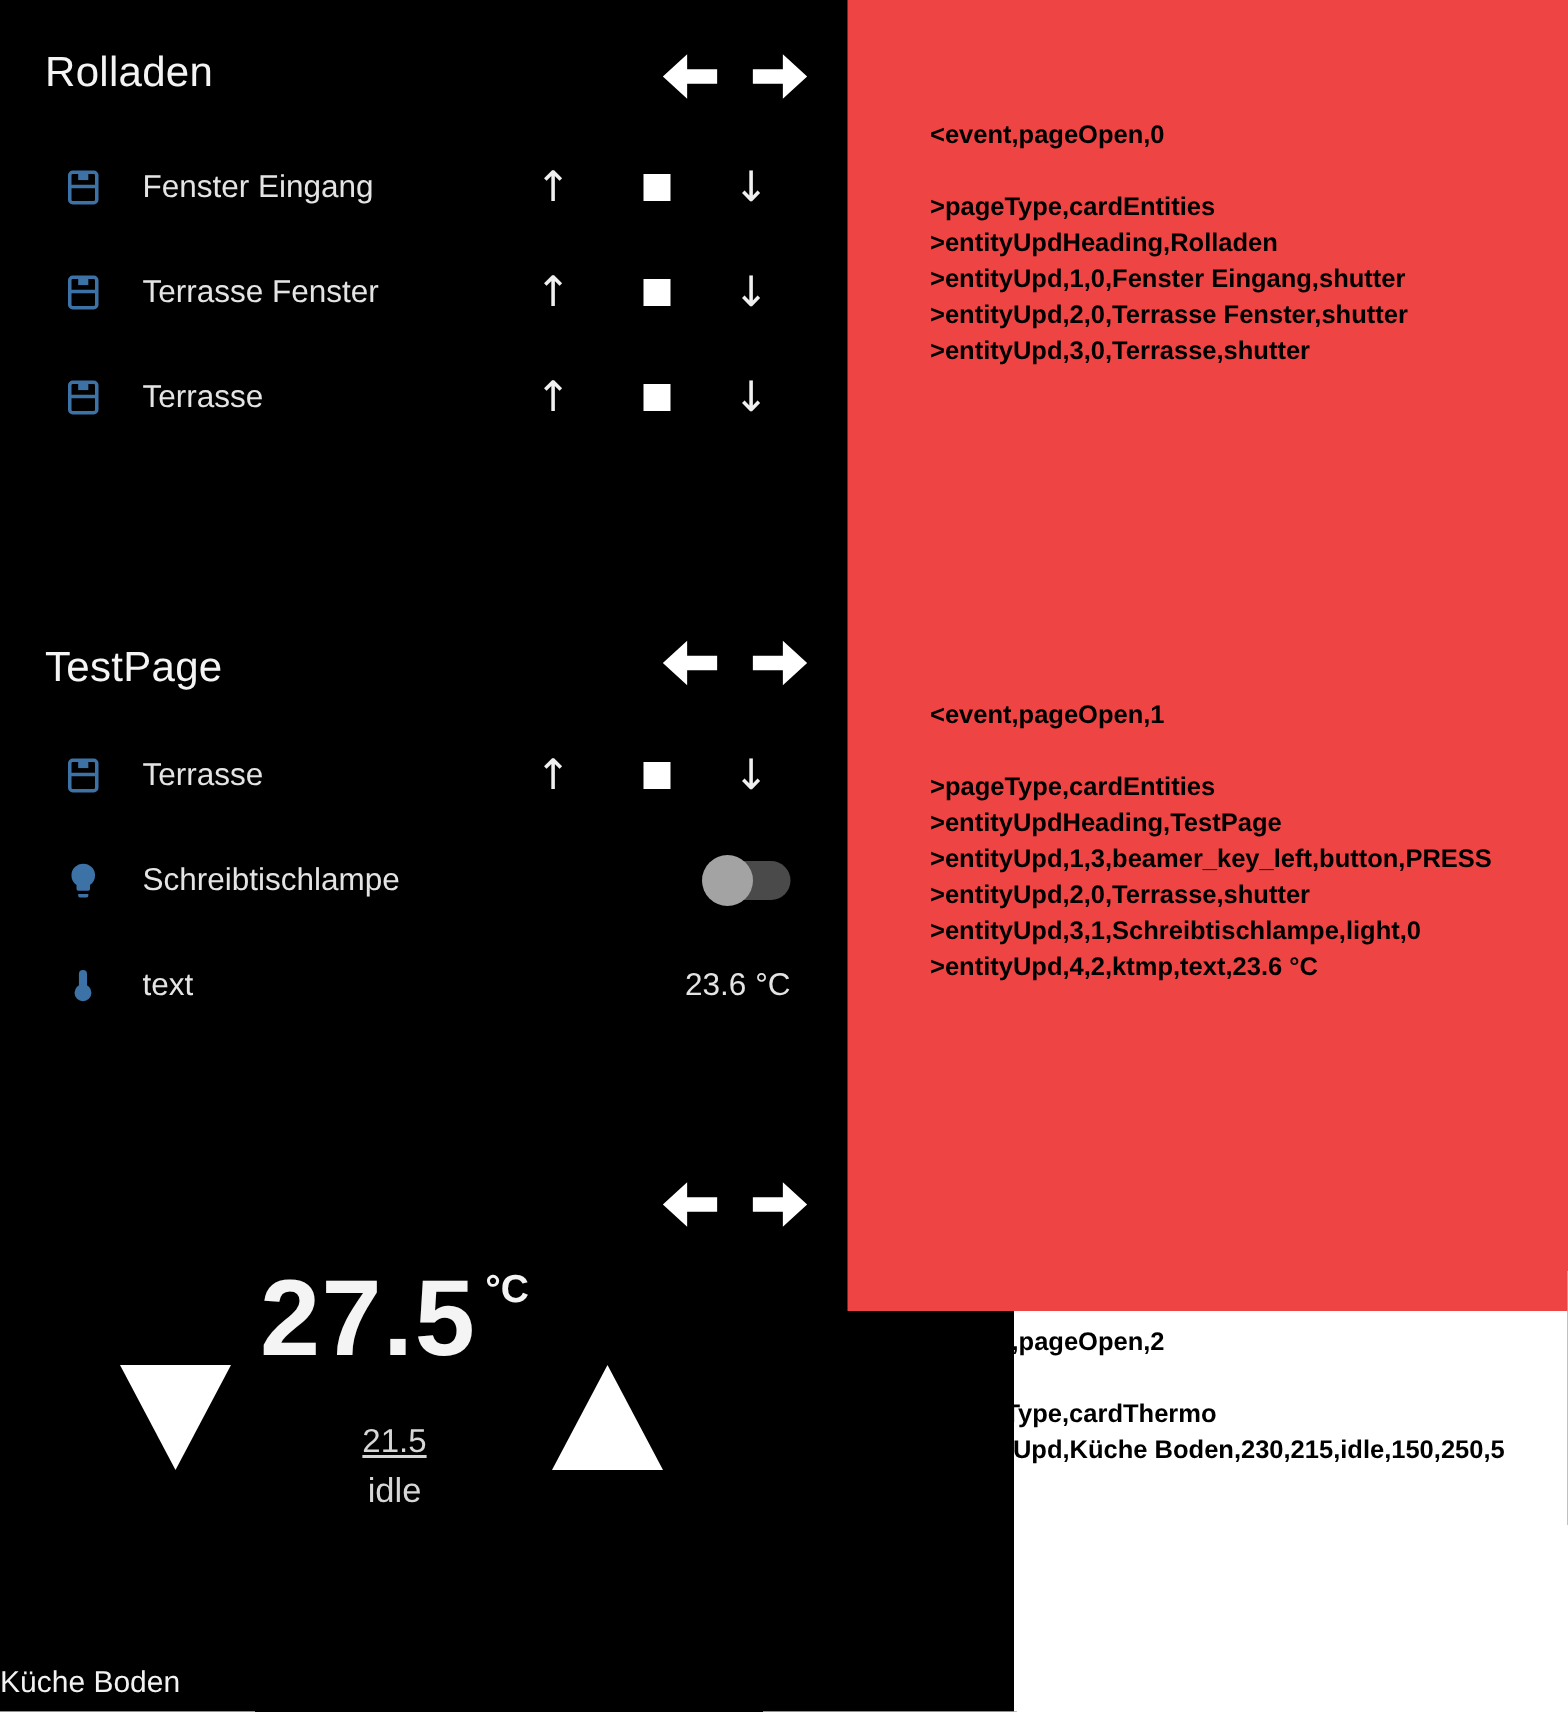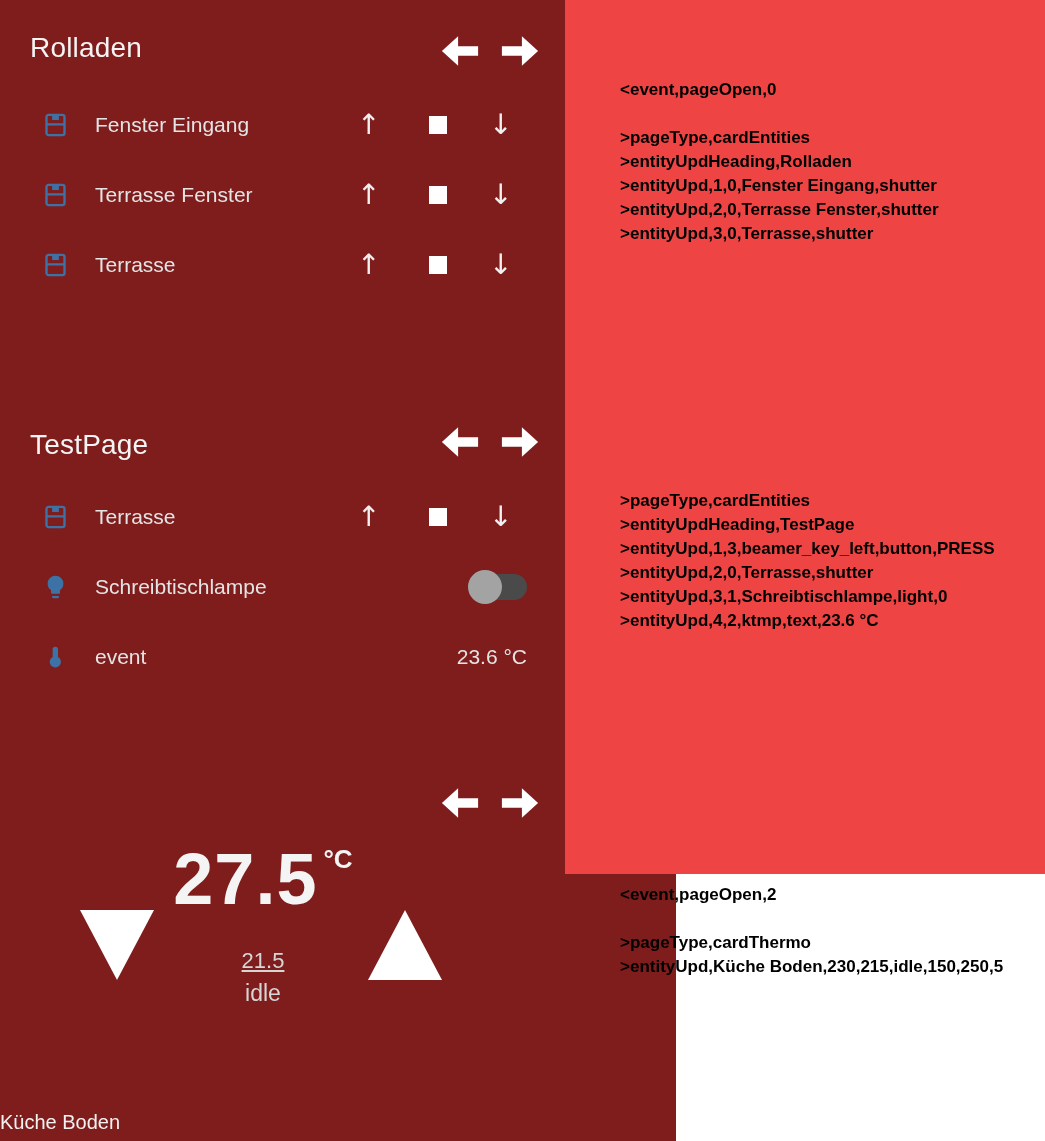--- a/index.html
+++ b/index.html
@@ -7,7 +7,7 @@
   .stage { position:relative; width:1045px; height:1141px; background:#ffffff; overflow:hidden; }
 
   
-  .panel { position:absolute; left:0; top:0; width:676px; height:1141px; background:#7f1d1d; }
+  .panel { position:absolute; left:0; top:0; width:676px; height:1141px; background:#000000; }
   .card { position:absolute; left:0; width:565px; }
   .card1 { top:0;   height:415px; }
   .card2 { top:415px; height:355px; }

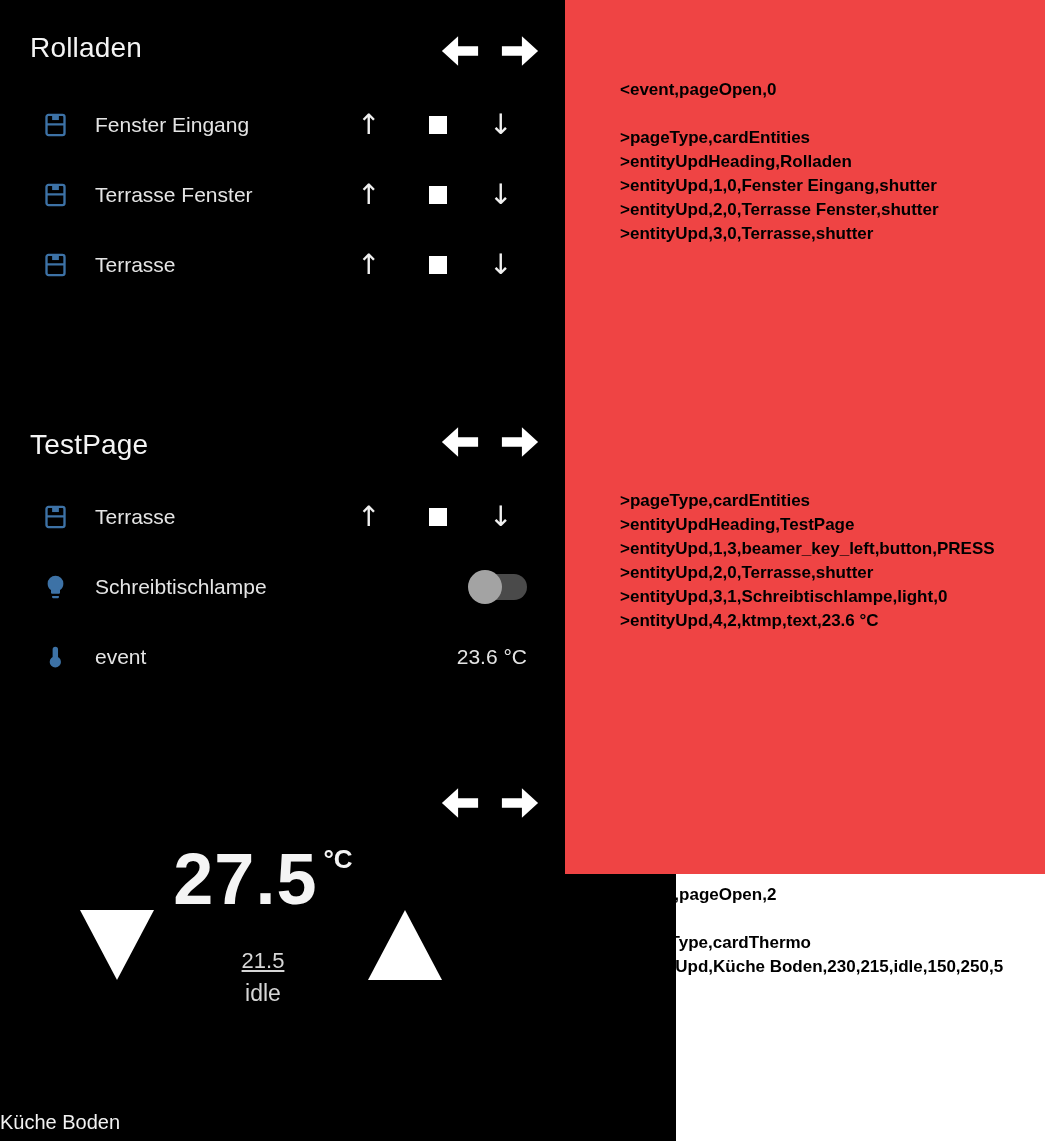--- a/index.html
+++ b/index.html
@@ -234,6 +234,7 @@
     </div>
 
     <div class="log-block lb2">
+      <div class="log-line">&lt;event,pageOpen,1</div>
       <div class="log-line"></div>
       <div class="log-line">&gt;pageType,cardEntities</div>
       <div class="log-line">&gt;entityUpdHeading,TestPage</div>

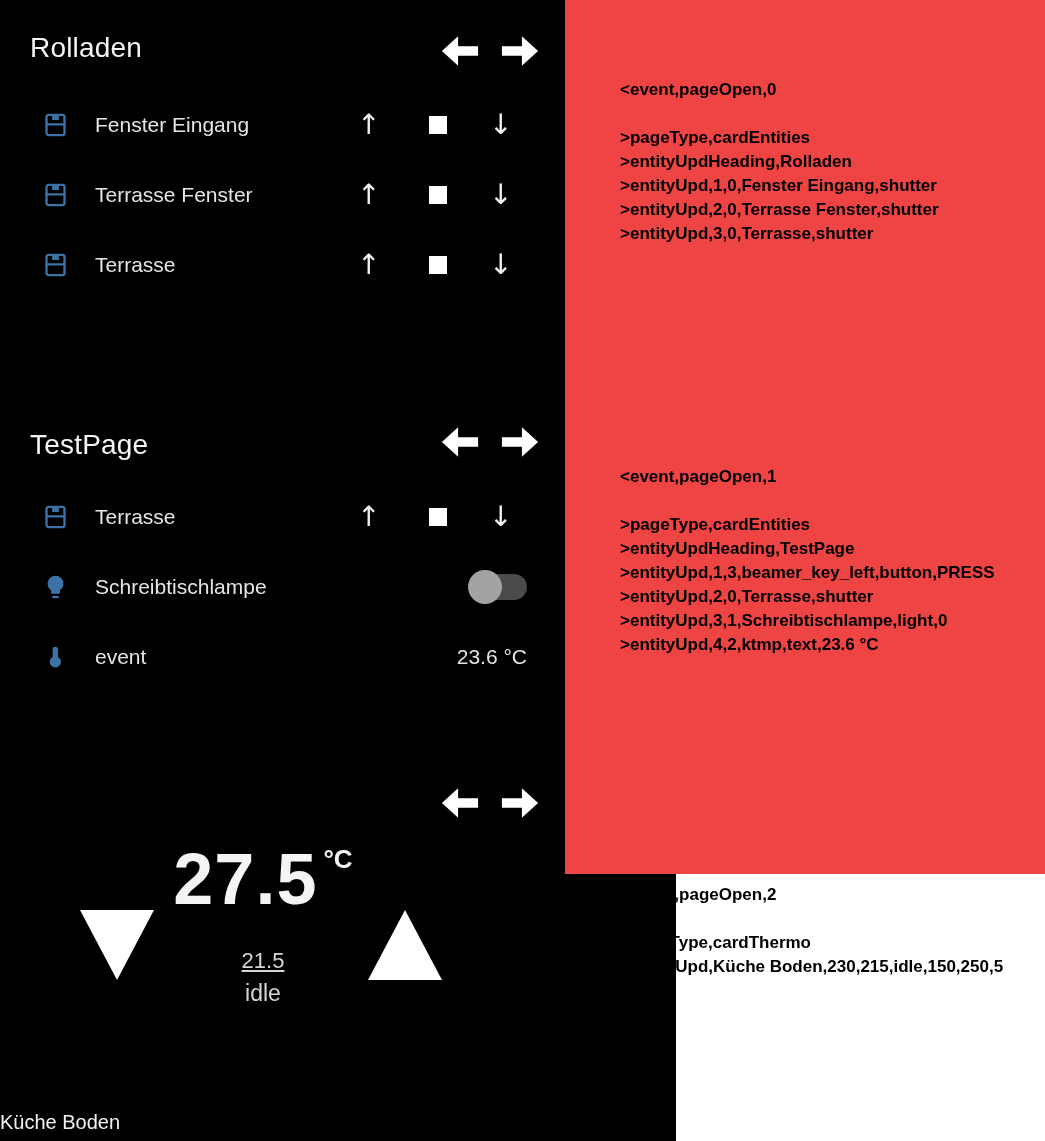--- a/index.html
+++ b/index.html
@@ -191,7 +191,7 @@
           <svg class="e-icon" width="26" height="26" viewBox="0 0 24 24">
               <use href="#ic-thermo"></use>
             </svg>
-          <span class="e-label">event</span>
+          <span class="e-label">text</span>
           <span class="text-val">23.6 °C</span>
         </div>
 

